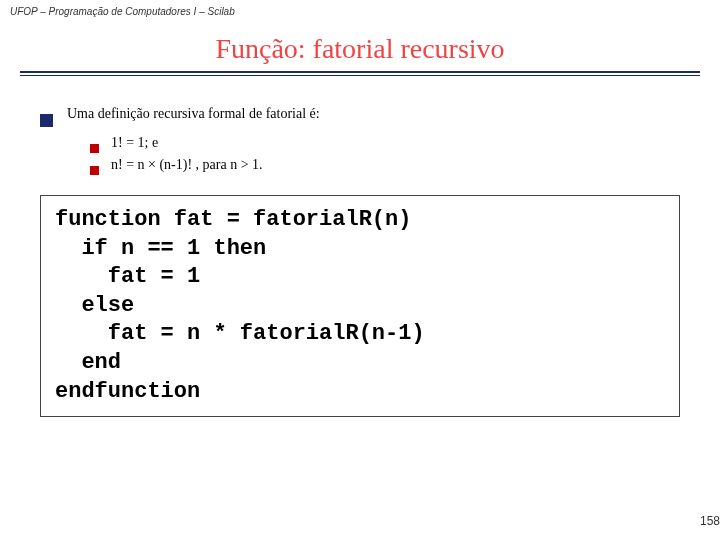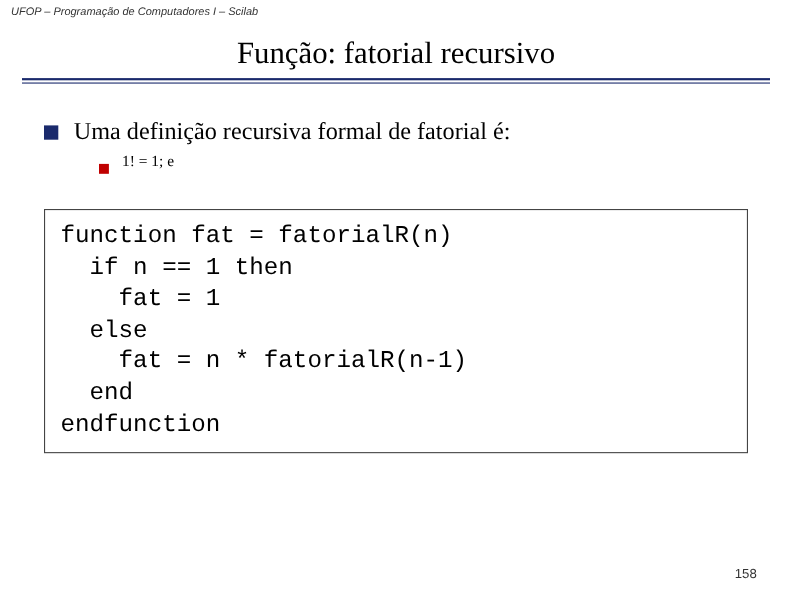--- a/index.html
+++ b/index.html
@@ -22,7 +22,7 @@
   .title {
     text-align: center;
     font-size: 28px;
-    color: #000000;
+    color: #ef4444;
     font-family: "Times New Roman", serif;
     margin-top: 10px;
     margin-bottom: 6px;

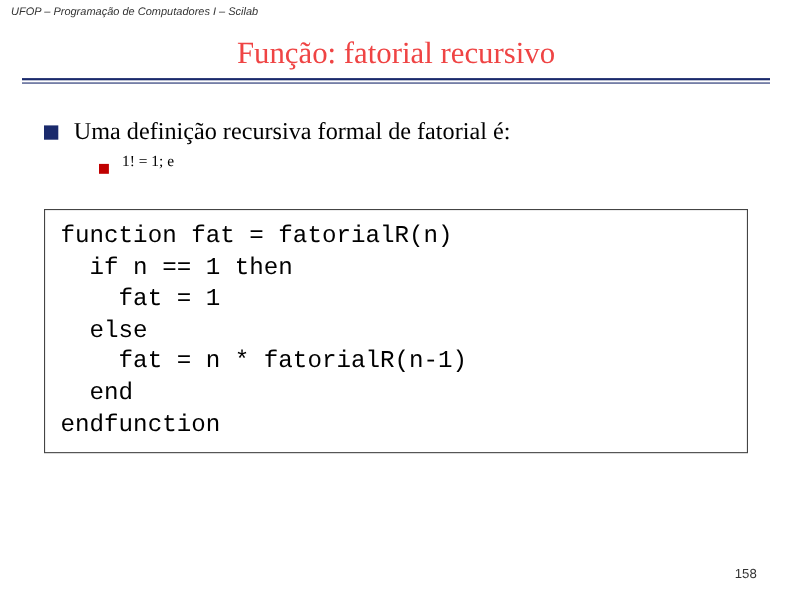--- a/index.html
+++ b/index.html
@@ -43,7 +43,7 @@
     padding: 10px 40px 0 40px;
   }
   .l1 {
-    font-size: 22px;
+    font-size: 14px;
     color: #000;
     margin: 10px 0 8px 0;
     display: flex;

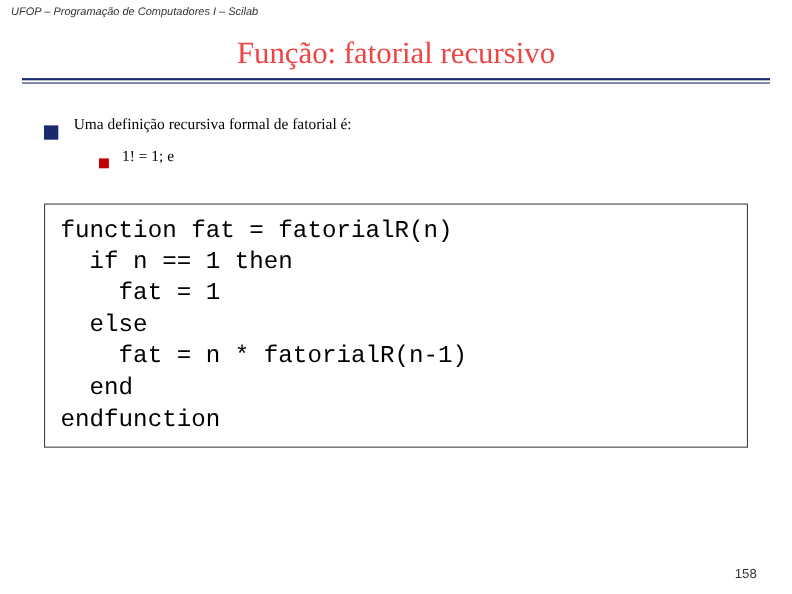--- a/index.html
+++ b/index.html
@@ -113,6 +113,10 @@
     <span class="bullet-sm"></span>
     <span>1! = 1; e</span>
   </div>
+  <div class="l2">
+    <span class="bullet-sm"></span>
+    <span>n! = n × (n-1)! , para n &gt; 1.</span>
+  </div>
 </div>
 
 <div class="codebox">function fat = fatorialR(n)

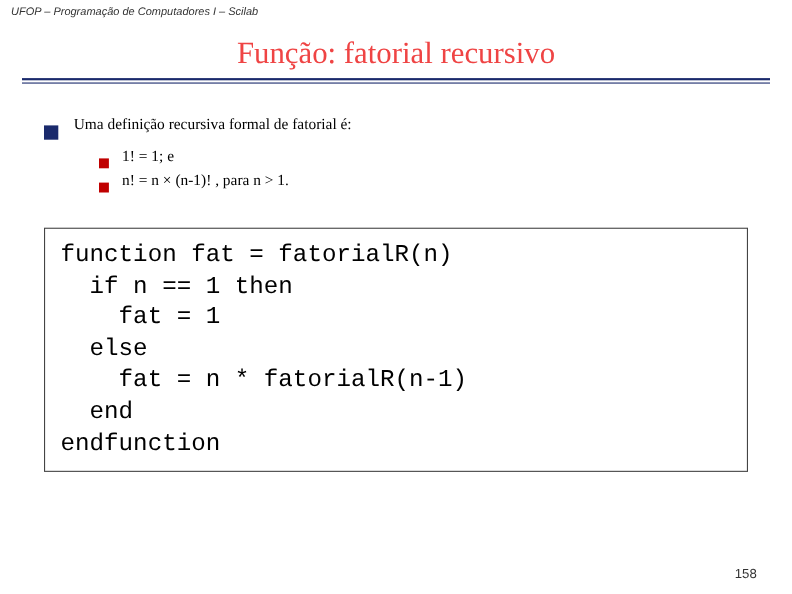--- a/index.html
+++ b/index.html
@@ -73,11 +73,11 @@
     margin-right: 12px;
   }
   .codebox {
-    margin: 32px 40px 0 40px;
+    margin: 20px 40px 0 40px;
     border: 1px solid #444;
     padding: 10px 14px;
     font-family: "Courier New", monospace;
-    font-weight: normal;
+    font-weight: bold;
     font-size: 22px;
     line-height: 1.3;
     white-space: pre;

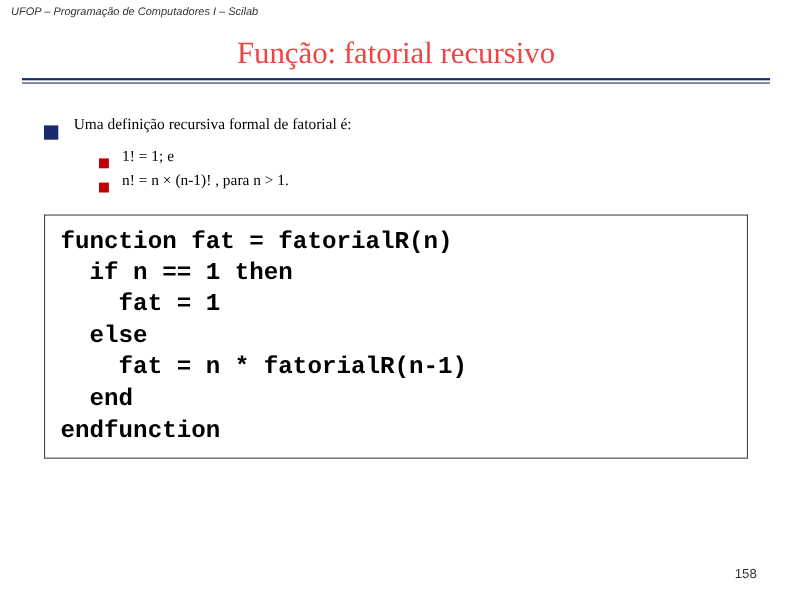--- a/index.html
+++ b/index.html
@@ -85,7 +85,7 @@
   }
   .pagenum {
     position: absolute;
-    right: 32px;
+    right: 0;
     bottom: 12px;
     font-family: Arial, sans-serif;
     font-size: 12px;

